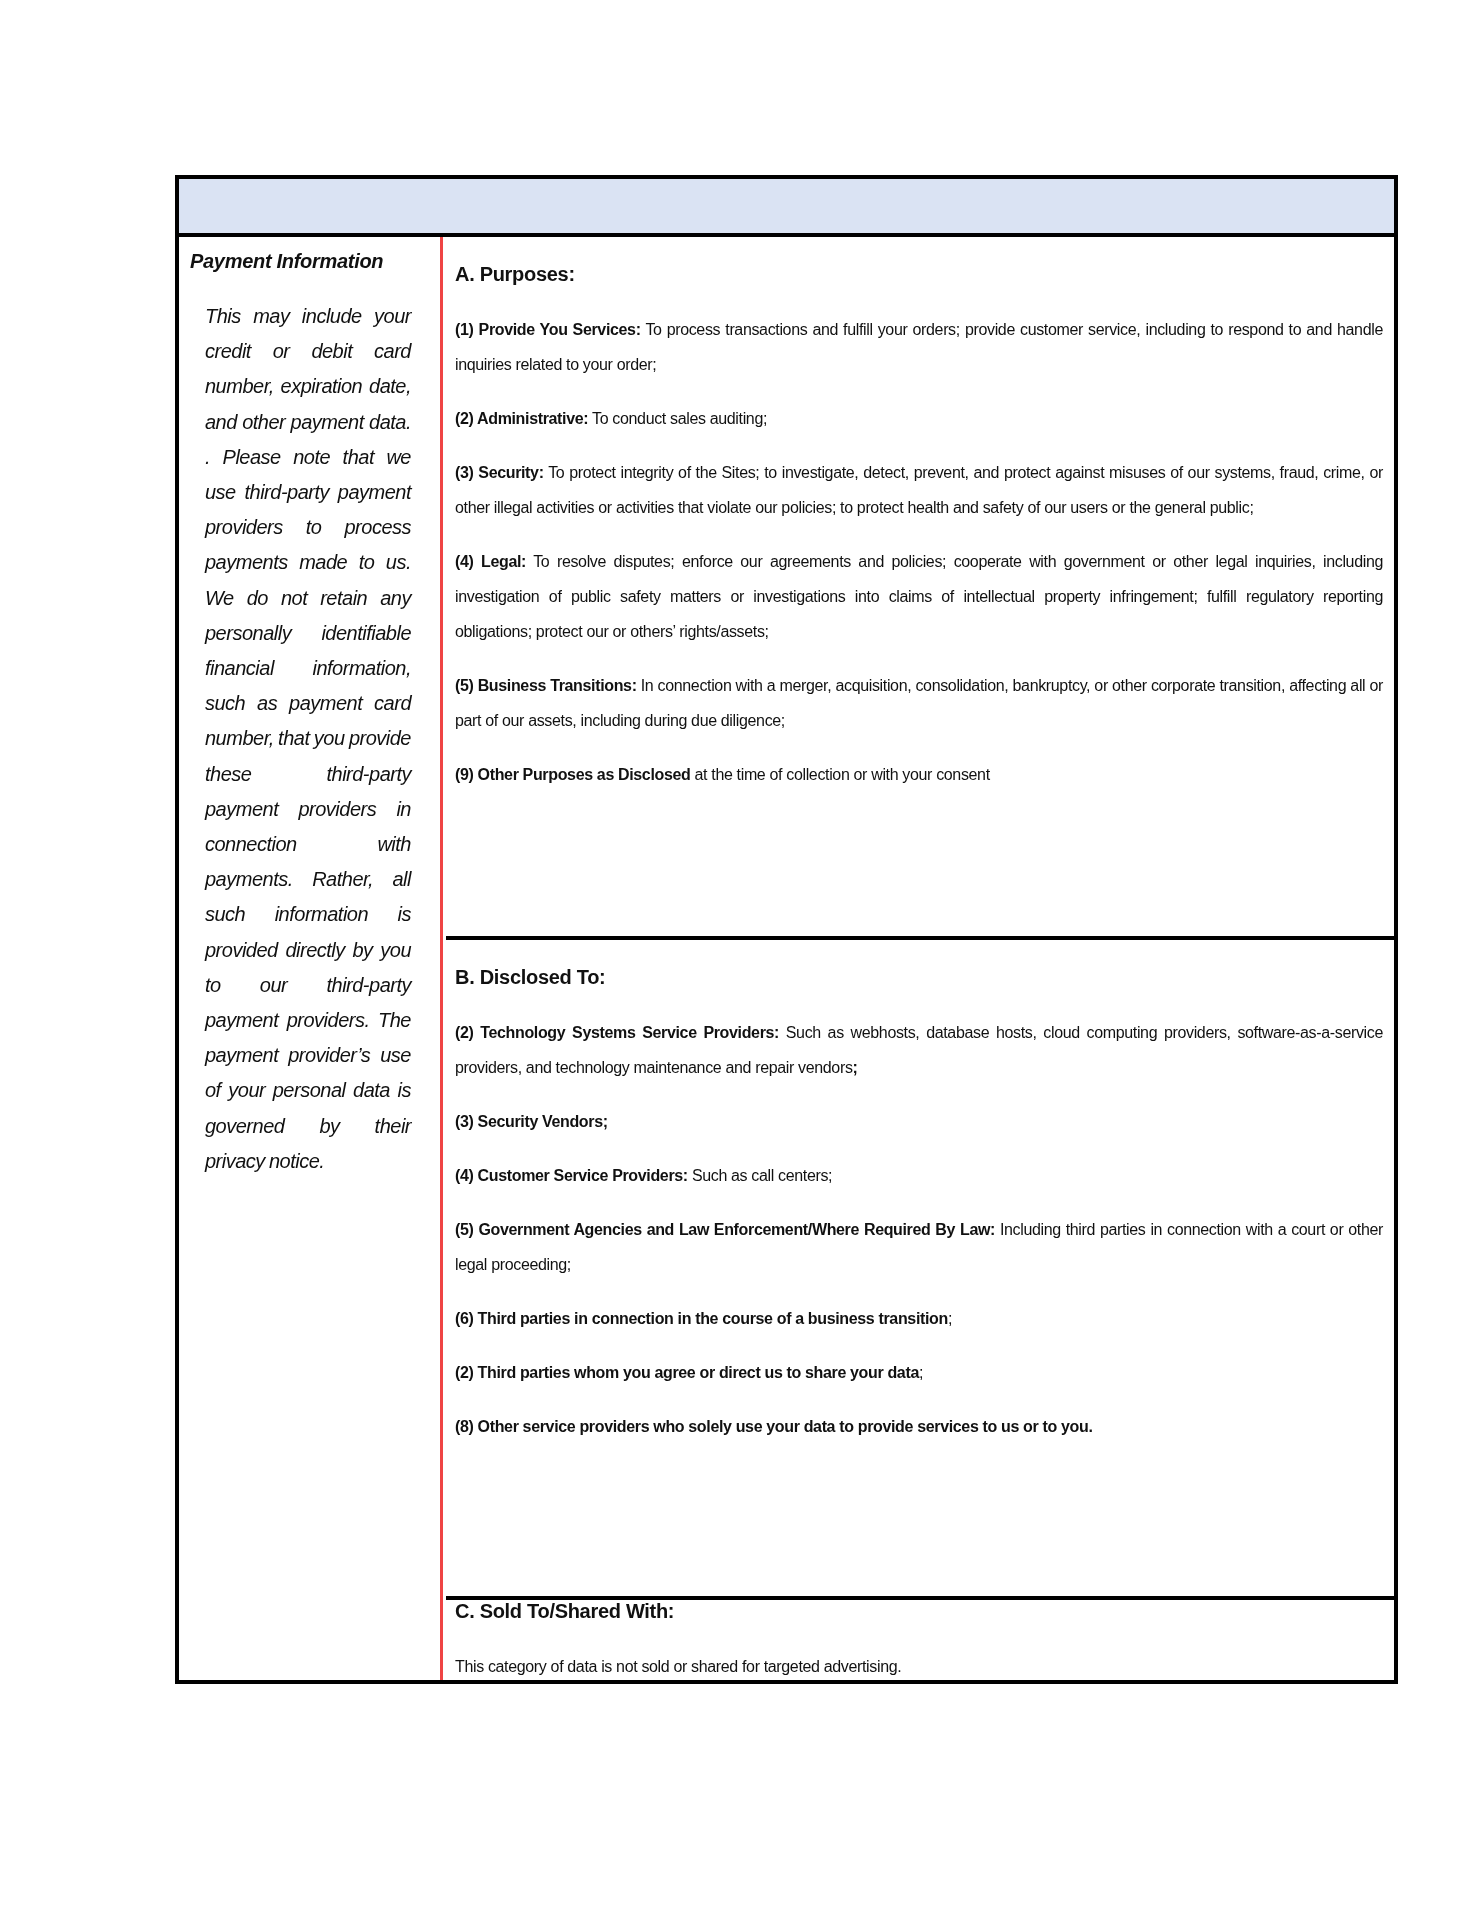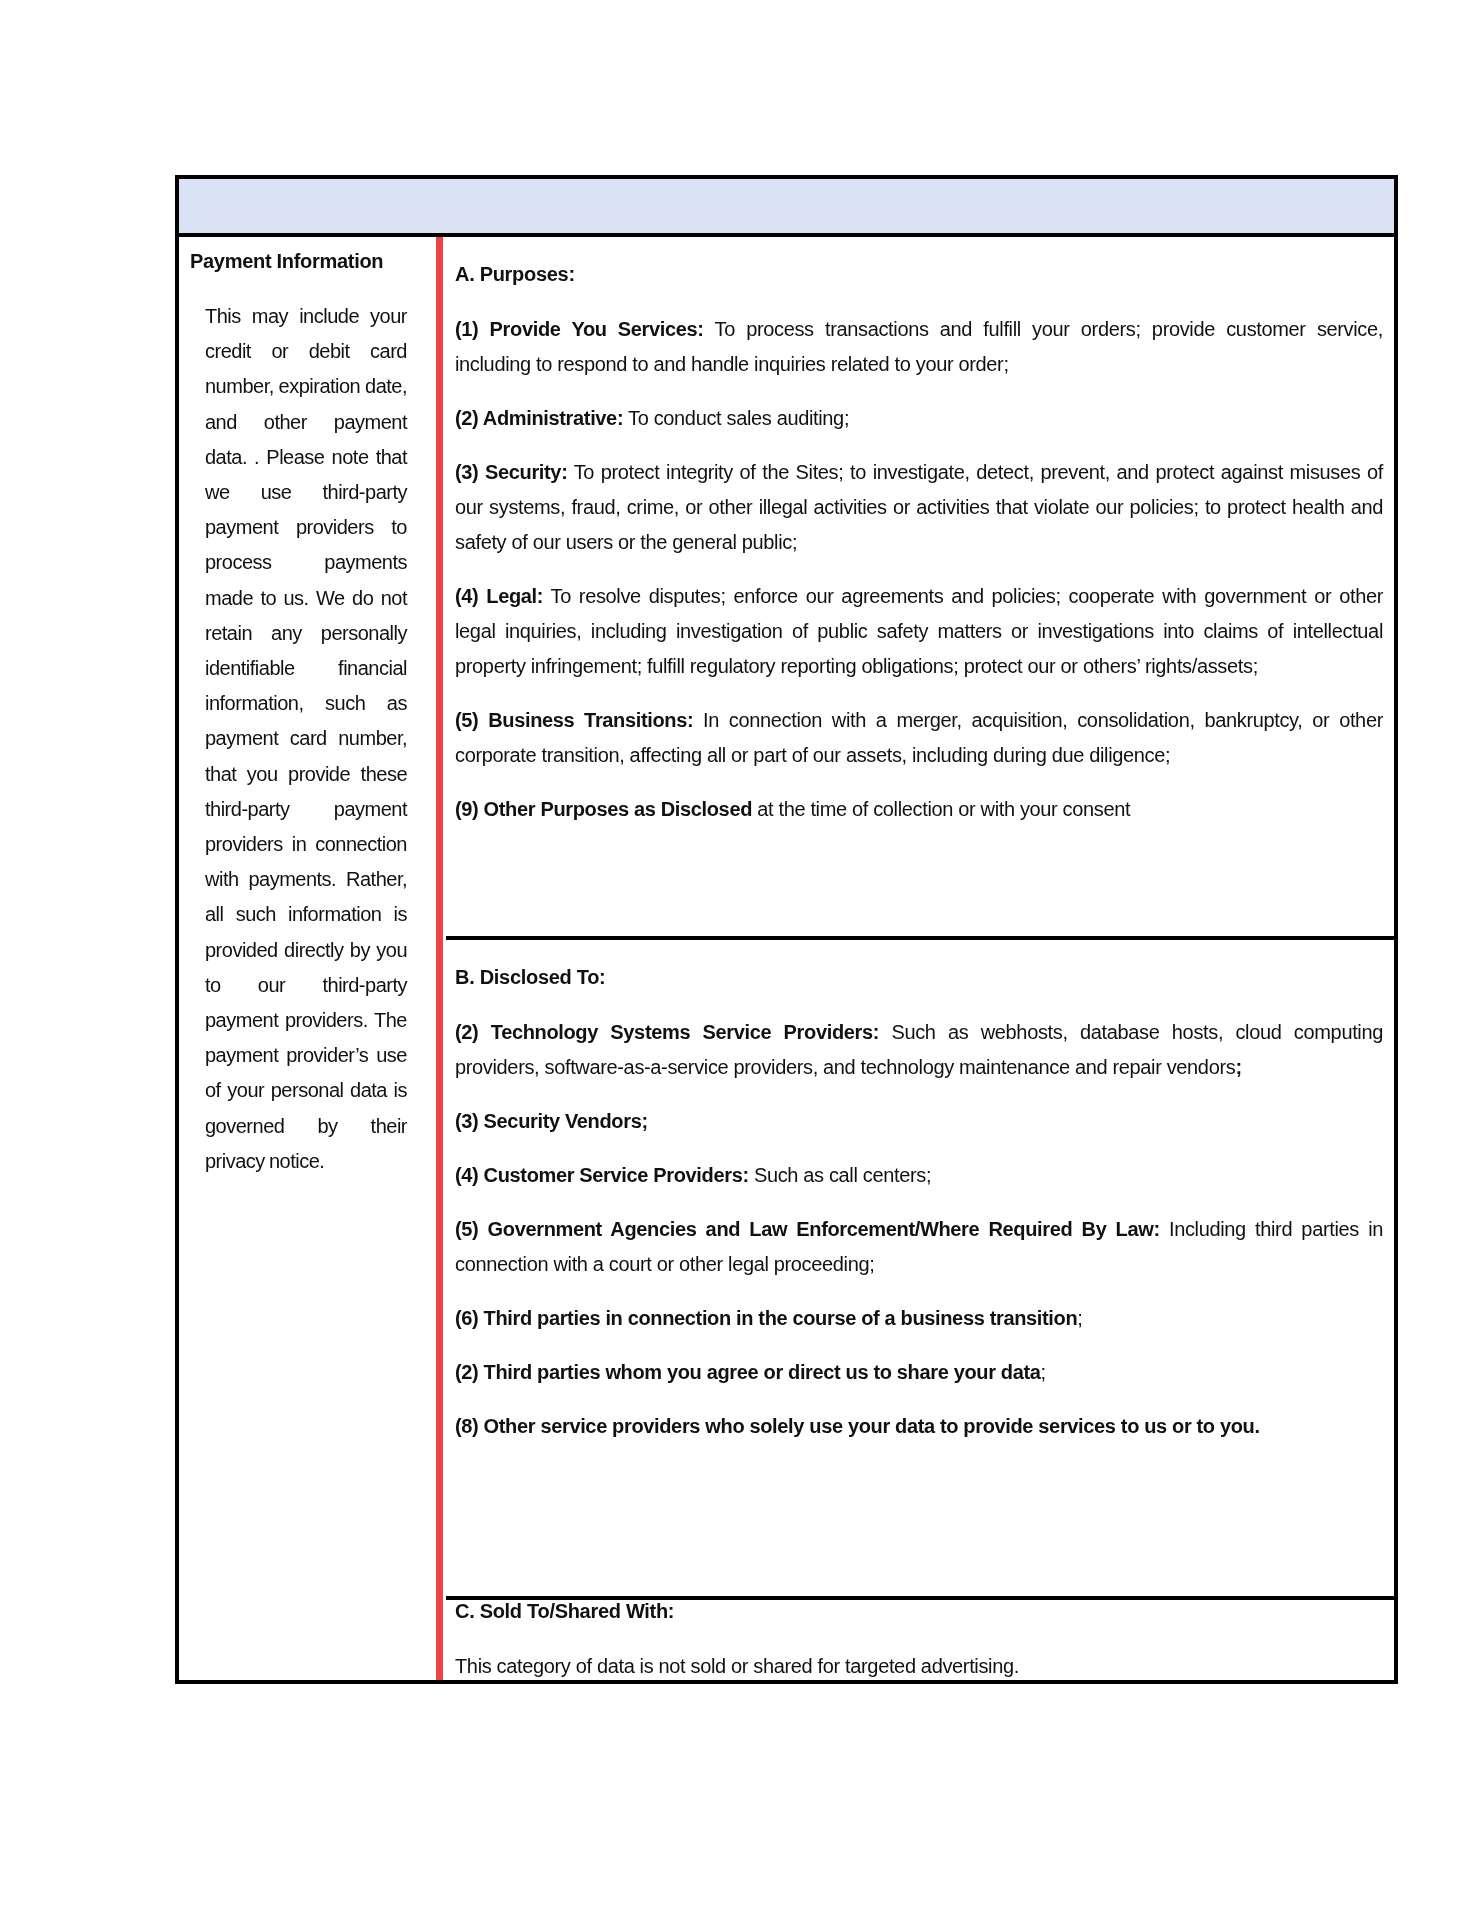--- a/index.html
+++ b/index.html
@@ -10,7 +10,7 @@
   .hdr { position: absolute; left: 0; top: 0; right: 0; height: 54px;
          background: #dae3f3; border-bottom: 4px solid #000; }
   .leftcol { position: absolute; left: 0; top: 58px; width: 264px; bottom: 0;
-             border-right: 7px solid #ef4444; box-sizing: border-box; padding: 8px 14px 0 11px; }
+             border-right: 3px solid #ef4444; box-sizing: border-box; padding: 8px 14px 0 11px; font-style: italic; }
   .rightcol { position: absolute; left: 267px; top: 58px; right: 0; bottom: 0; }
   .sec { position: absolute; left: 0; right: 0; box-sizing: border-box; padding: 21px 11px 0 9px; }
   .secA { top: 0; height: 703px; border-bottom: 4px solid #000; }

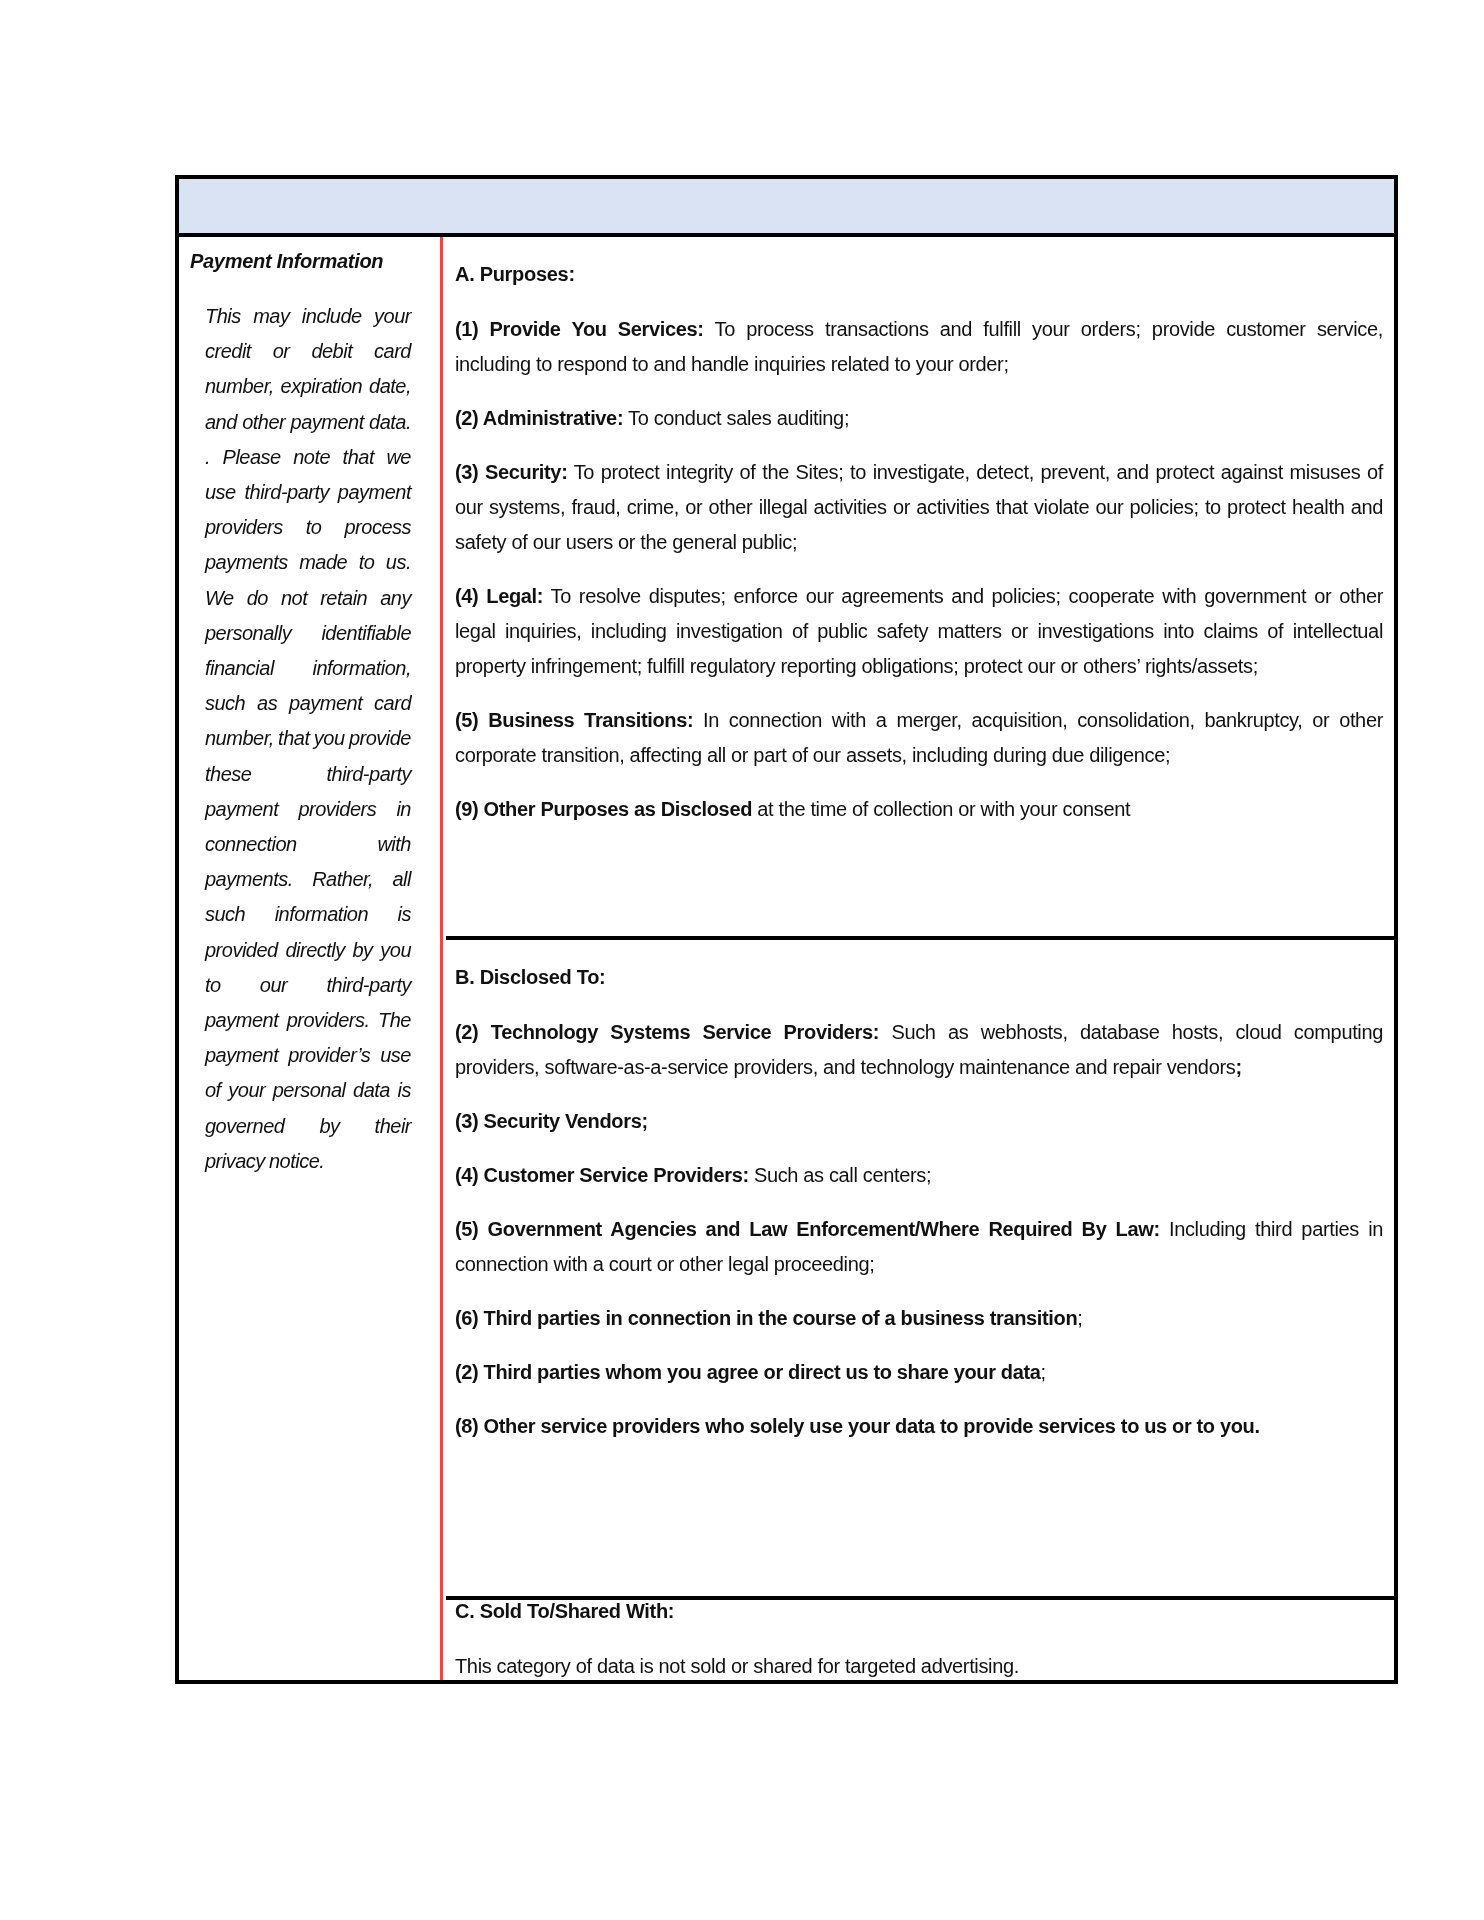--- a/index.html
+++ b/index.html
@@ -20,7 +20,7 @@
                 letter-spacing: -0.3px; }
   .ltext { font-size: 20px; line-height: 35.2px; text-align: justify; margin: 15px;
            letter-spacing: -0.5px; word-spacing: -1px; }
-  .para { font-size: 20px; line-height: 35px; text-align: justify; margin: 0 0 19px 0;
+  .para { font-size: 16px; line-height: 35px; text-align: justify; margin: 0 0 19px 0;
           letter-spacing: -0.35px; }
   .para b, .bold { font-weight: bold; }
   .para .lbl { font-weight: bold; }

